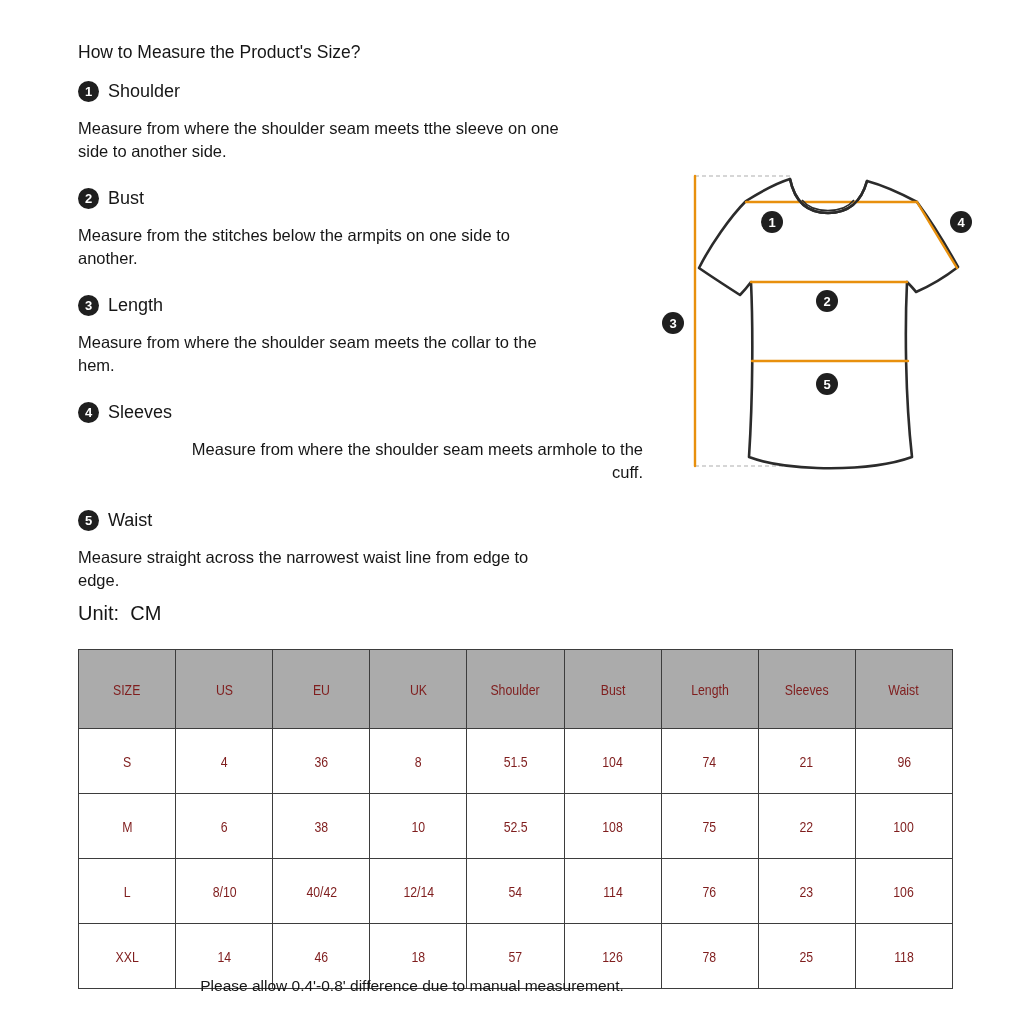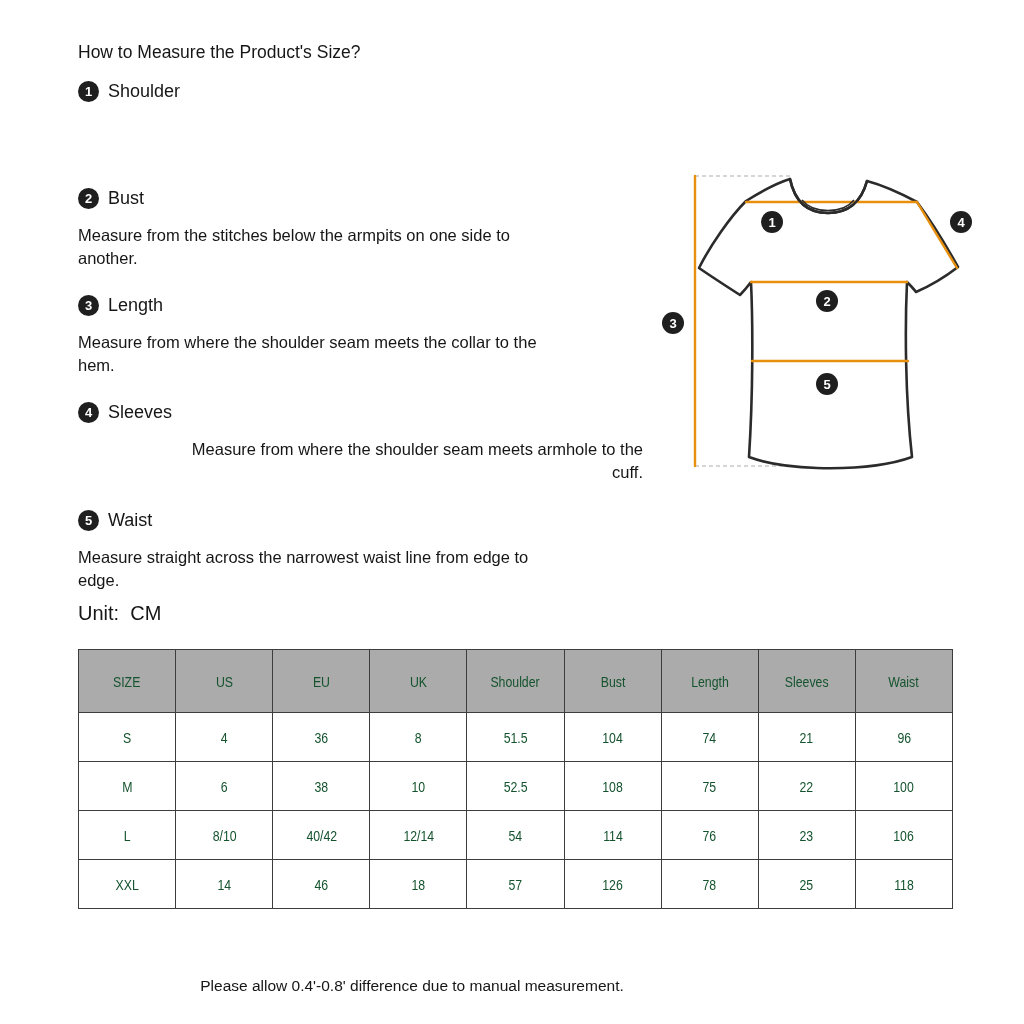--- a/index.html
+++ b/index.html
@@ -44,6 +44,8 @@
     <span class="badge">1</span>
     <span class="sec-label">Shoulder</span>
   </div>
+  <div class="abs para" style="top:117px;">Measure from where the shoulder seam meets tthe sleeve on one
+side to another side.</div>
 
   <div class="abs sec-h" style="top:187px;">
     <span class="badge">2</span>

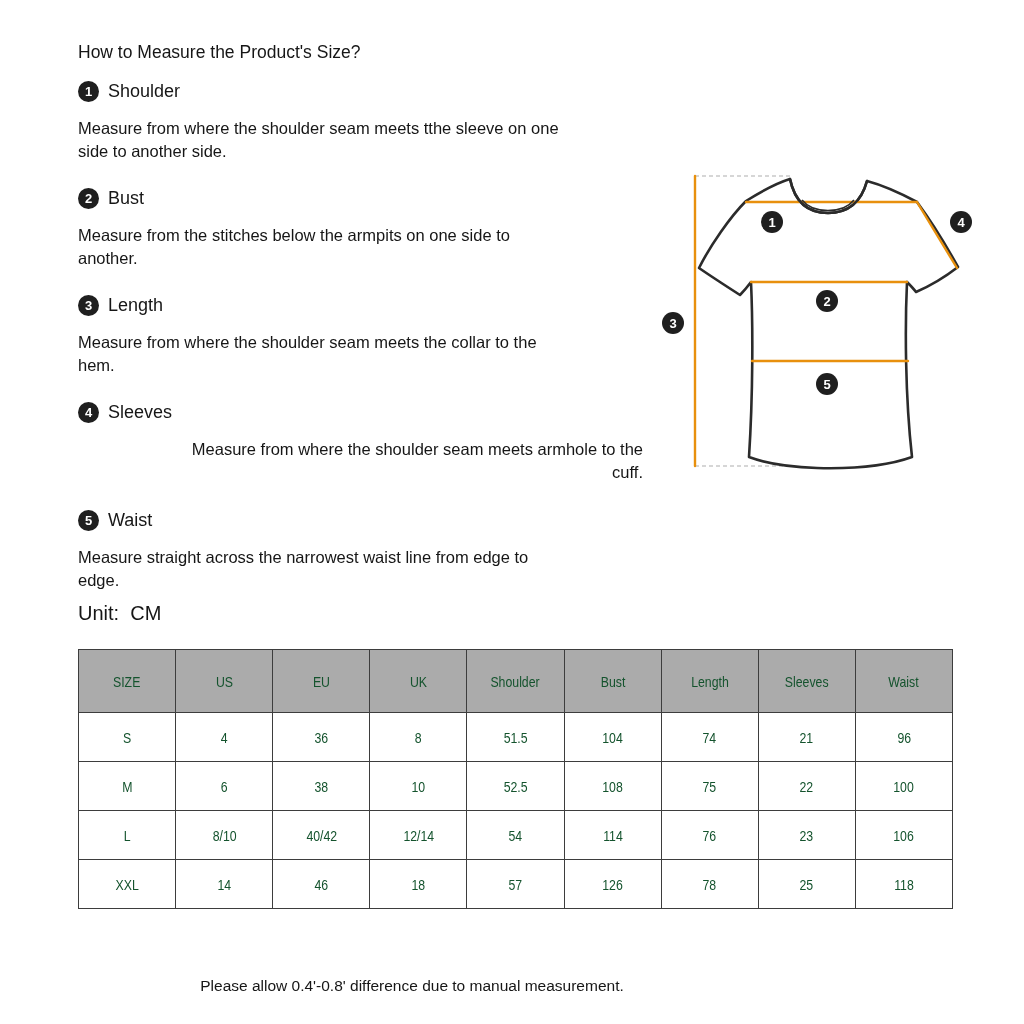--- a/index.html
+++ b/index.html
@@ -16,8 +16,8 @@
   .unit{left:78px;top:602px;font-size:20px;white-space:pre;}
   table.size-table{position:absolute;left:78px;top:649px;width:875px;
                    border-collapse:collapse;table-layout:fixed;}
-  .size-table th,.size-table td{border:1px solid #3d3d3d;text-align:center;padding:0;
-                                vertical-align:middle;color:#14532d;}
+  .size-table th,.size-table td{border:1px solid #3d3d3d;text-align:center;padding:8px;
+                                vertical-align:middle;color:#7f1d1d;}
   .size-table th{background:var(--table-header-gray,#ababab);height:62px;
                  font-size:15px;font-weight:normal;}
   .size-table td{height:48px;font-size:15px;background:#fff;}

